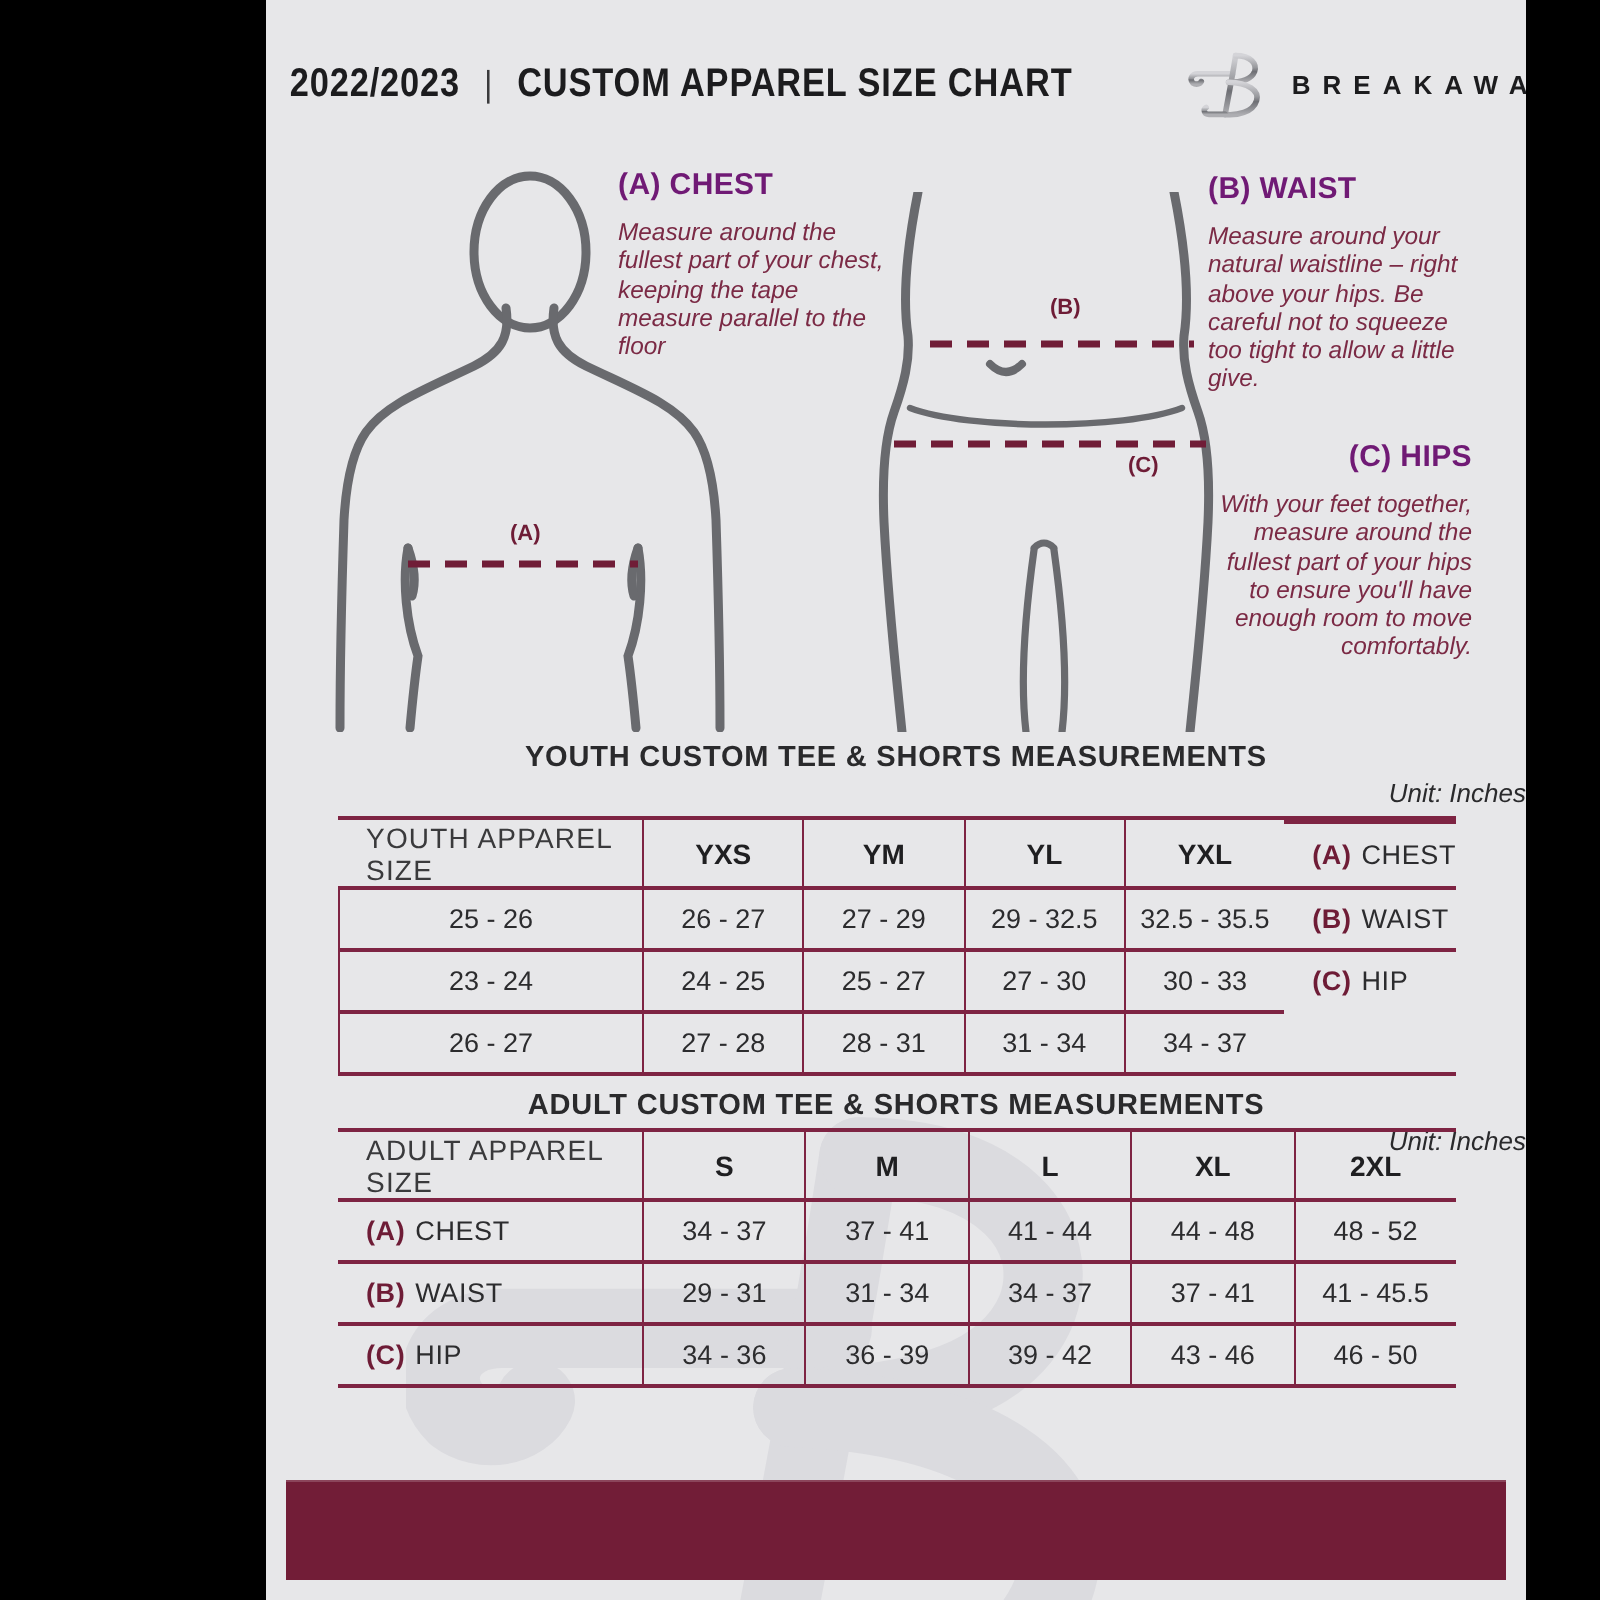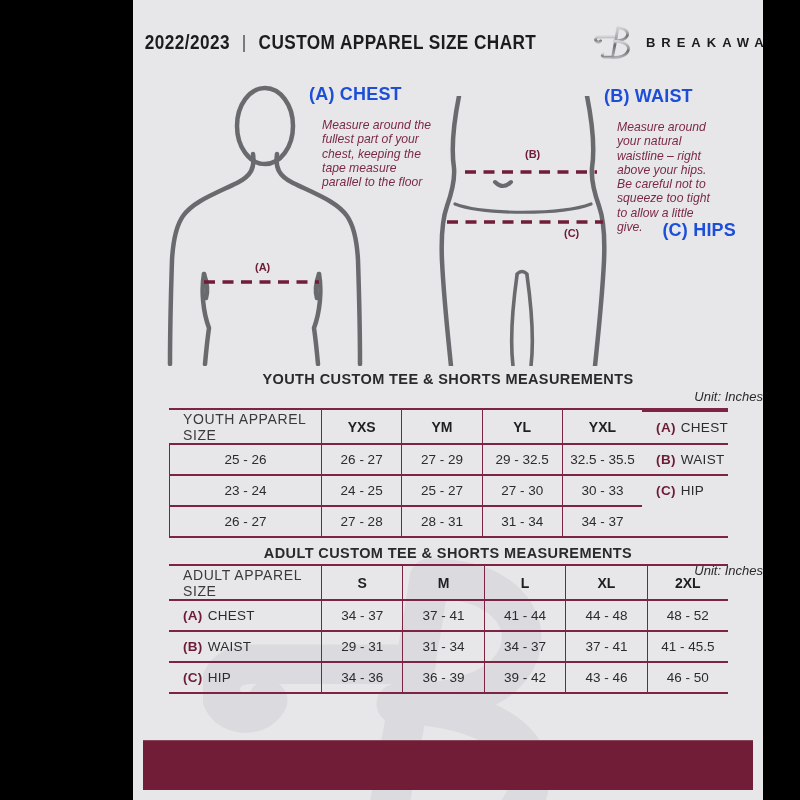--- a/index.html
+++ b/index.html
@@ -20,7 +20,7 @@
 
   
   .inst { position:absolute; z-index:2; }
-  .inst h3 { margin:0 0 8px 0; font-size:18px; font-weight:700; color:#1d4ed8; letter-spacing:0.2px; }
+  .inst h3 { margin:0 0 8px 0; font-size:15px; font-weight:700; color:#701a75; letter-spacing:0.2px; }
   .inst p { margin:13px; font-style:italic; font-size:12.2px; line-height:14.3px; color:#7b2a45; }
   .inst-a { left:176px; top:84px;  width:138px; }
   .inst-b { left:471px; top:86px;  width:128px; }

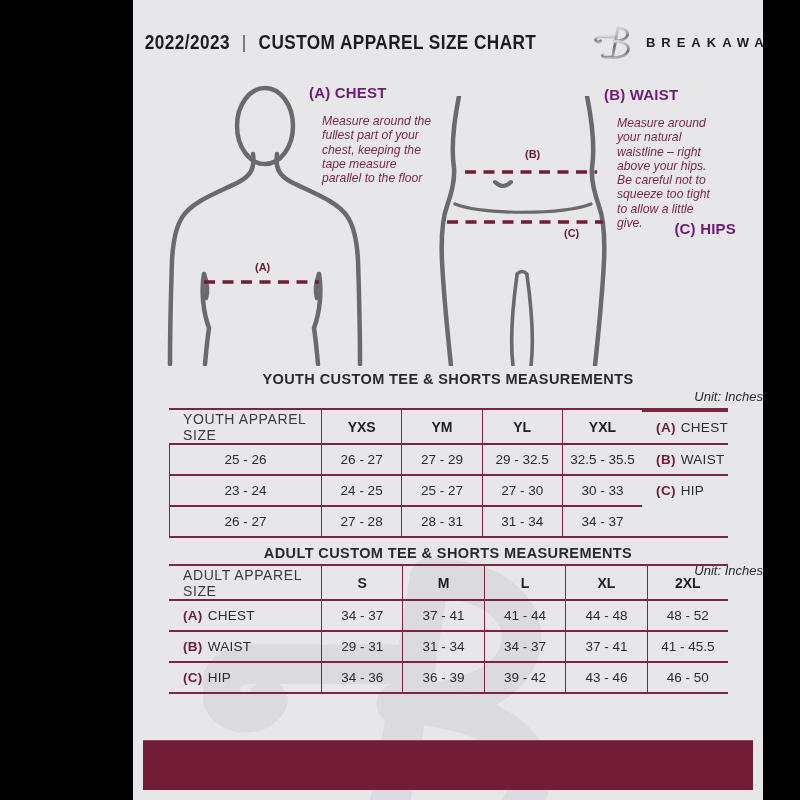--- a/index.html
+++ b/index.html
@@ -21,7 +21,7 @@
   
   .inst { position:absolute; z-index:2; }
   .inst h3 { margin:0 0 8px 0; font-size:15px; font-weight:700; color:#701a75; letter-spacing:0.2px; }
-  .inst p { margin:13px; font-style:italic; font-size:12.2px; line-height:14.3px; color:#7b2a45; }
+  .inst p { margin:0; font-style:italic; font-size:12.2px; line-height:14.3px; color:#7b2a45; }
   .inst-a { left:176px; top:84px;  width:138px; }
   .inst-b { left:471px; top:86px;  width:128px; }
   .inst-c { left:471px; top:220px; width:132px;text-align:right; }

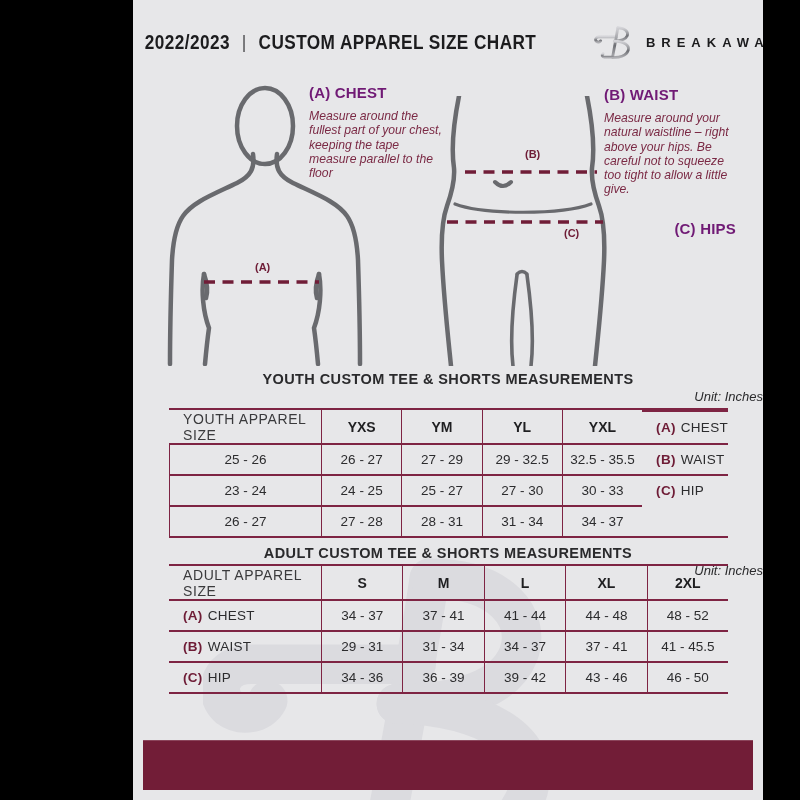--- a/index.html
+++ b/index.html
@@ -148,6 +148,7 @@
     </div>
     <div class="inst inst-c">
       <h3>(C) HIPS</h3>
+      <p>With your feet together, measure around the fullest part of your hips to ensure you'll have enough room to move comfortably.</p>
     </div>
 
     <div class="sec-title youth-title">YOUTH CUSTOM TEE &amp; SHORTS MEASUREMENTS</div>

